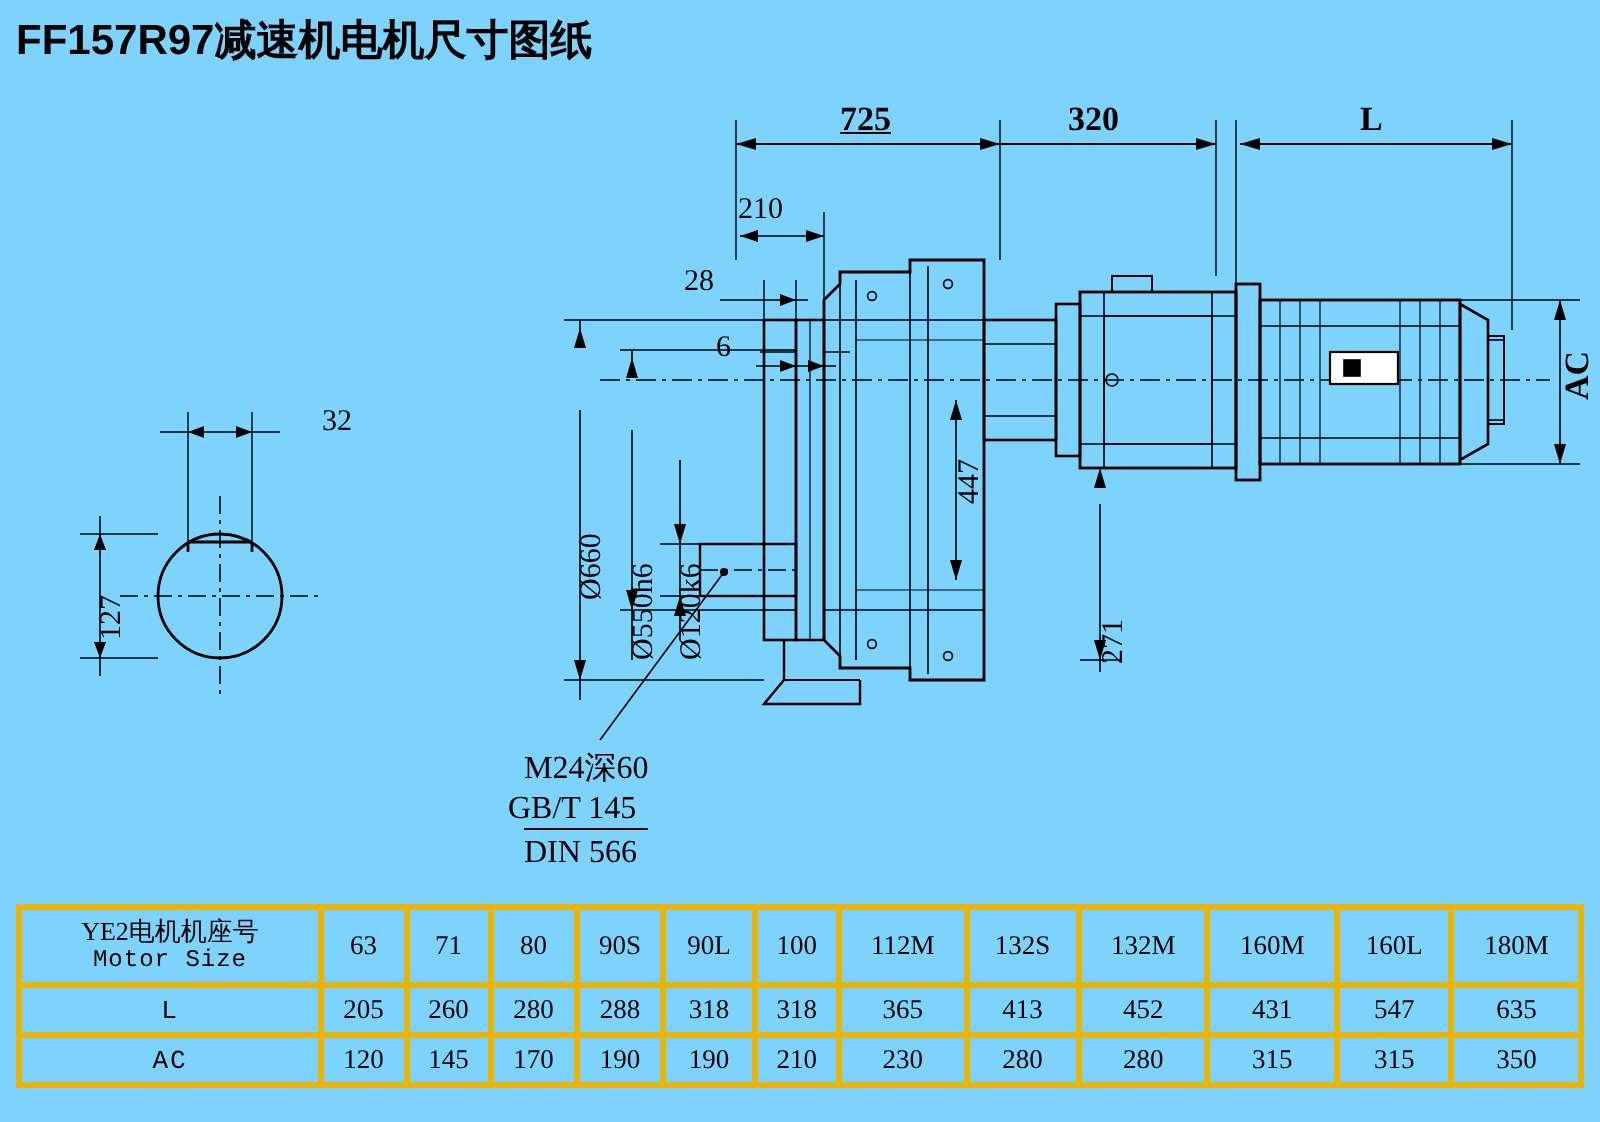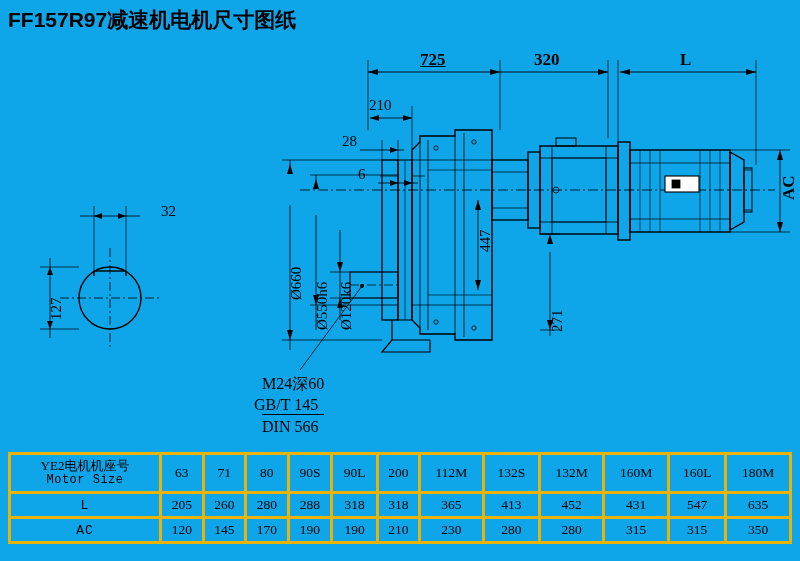--- a/index.html
+++ b/index.html
@@ -11,7 +11,7 @@
     position: relative;
     width: 800px;
     height: 561px;
-    background: #0ea5e9;
+    background: #7dd3fc;
     font-family: "Liberation Serif", serif;
     overflow: hidden;
   }

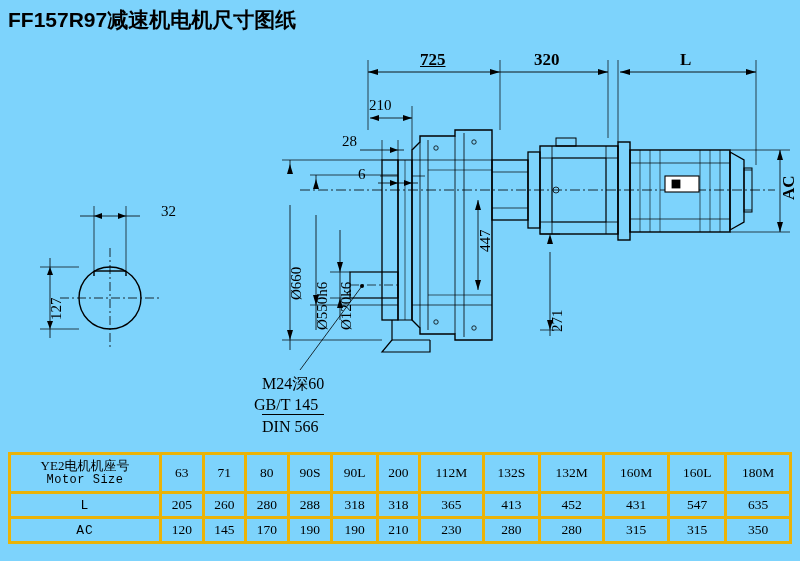--- a/index.html
+++ b/index.html
@@ -352,7 +352,7 @@
         <td>80</td>
         <td>90S</td>
         <td>90L</td>
-        <td>200</td>
+        <td>100</td>
         <td>112M</td>
         <td>132S</td>
         <td>132M</td>

